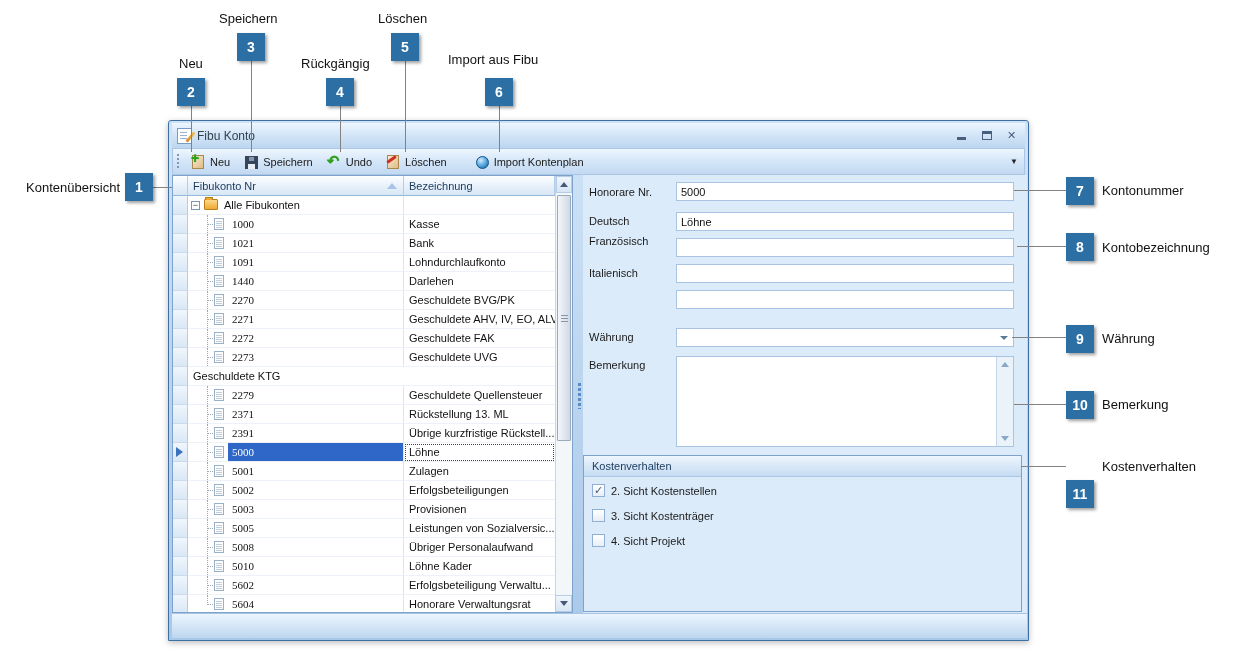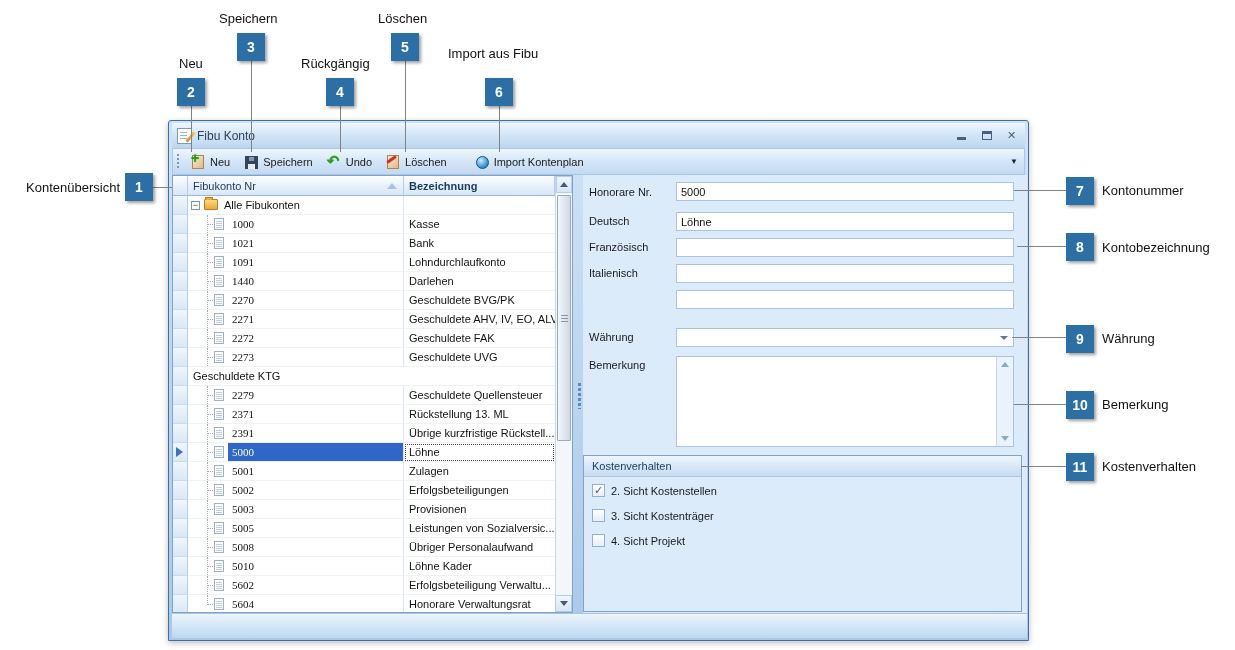--- a/index.html
+++ b/index.html
@@ -134,7 +134,7 @@
   .b3 { left:237px; top:33px; }  .t3 { left:219px; top:11px; }
   .b4 { left:326px; top:78px; }  .t4 { left:301px; top:56px; }
   .b5 { left:391px; top:33px; }  .t5 { left:378px; top:11px; }
-  .b6 { left:485px; top:78px; }  .t6 { left:448px; top:46px; }
+  .b6 { left:485px; top:78px; }  .t6 { left:448px; top:52px; }
   .b7 { left:1066px; top:177px; }  .t7 { left:1102px; top:183px; }
   .b8 { left:1066px; top:233px; }  .t8 { left:1102px; top:240px; }
   .b9 { left:1066px; top:325px; }  .t9 { left:1102px; top:331px; }

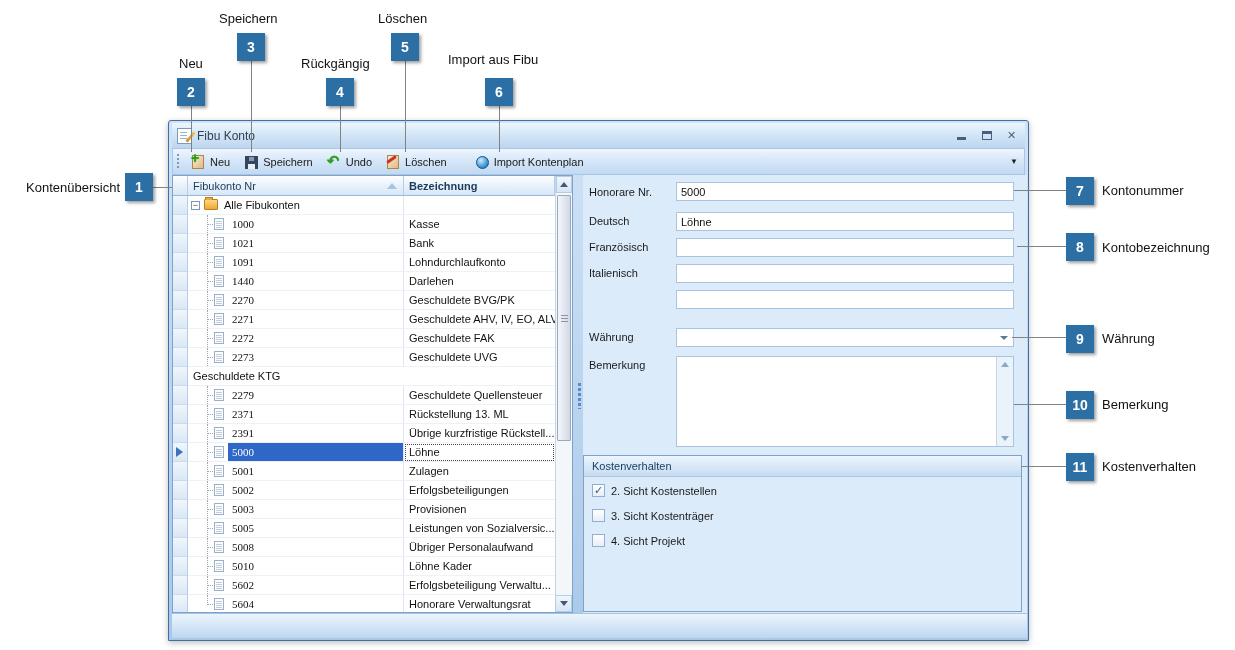--- a/index.html
+++ b/index.html
@@ -54,7 +54,7 @@
            color:#1a3a5c; display:flex; align-items:center; padding-left:5px; }
   .hgut { width:15px; flex:0 0 15px; padding:0; }
   .hnr { width:216px; flex:0 0 216px; justify-content:space-between; padding-right:6px; }
-  .hbez { flex:1;font-weight:bold; }
+  .hbez { flex:1; }
   .sortarrow { width:0; height:0; border-left:5px solid transparent; border-right:5px solid transparent; border-bottom:6px solid #a6c4e6; }
   .grow { display:flex; height:19px; flex:0 0 19px; }
   .gut { width:15px; flex:0 0 15px; background:linear-gradient(180deg,#f0f6fc,#d9e7f5);

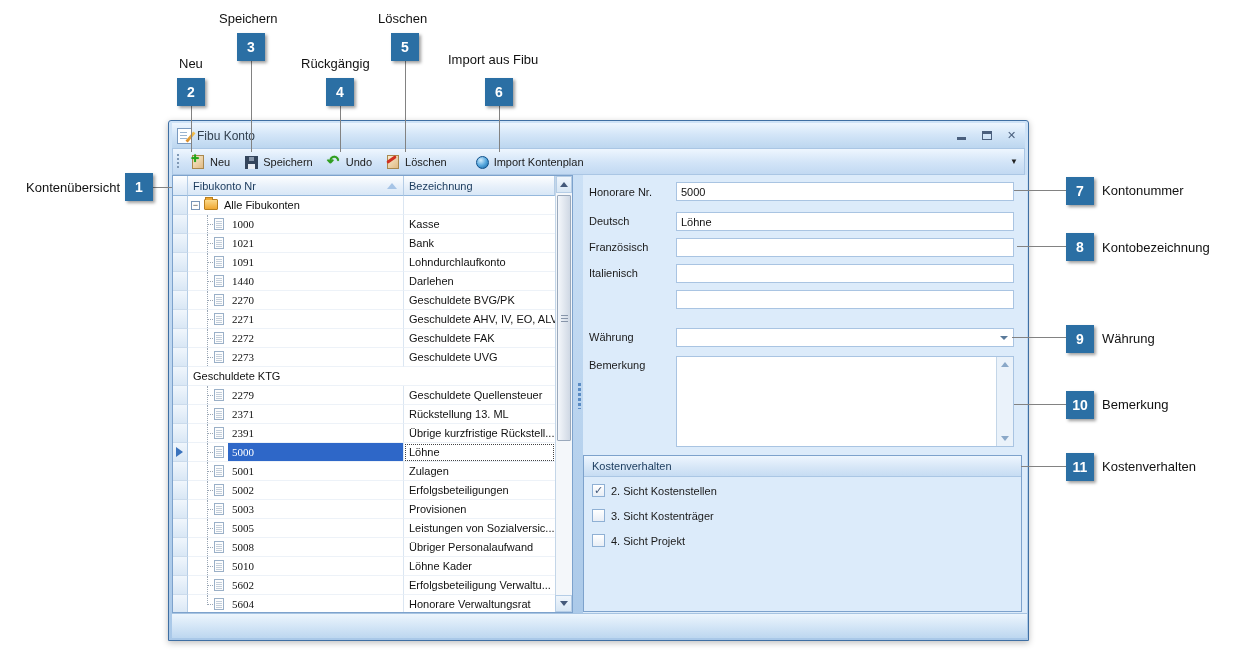--- a/index.html
+++ b/index.html
@@ -499,7 +499,7 @@
     <input class="ftext" style="top: 7px;" value="5000">
     <span class="flabel" style="top:40px;">Deutsch</span>
     <input class="ftext" style="top: 37px;" value="Löhne">
-    <span class="flabel" style="top:66px;">Französisch</span>
+    <span class="flabel" style="top:60px;">Französisch</span>
     <input class="ftext" style="top: 63px;" value="">
     <span class="flabel" style="top:92px;">Italienisch</span>
     <input class="ftext" style="top: 89px;" value="">

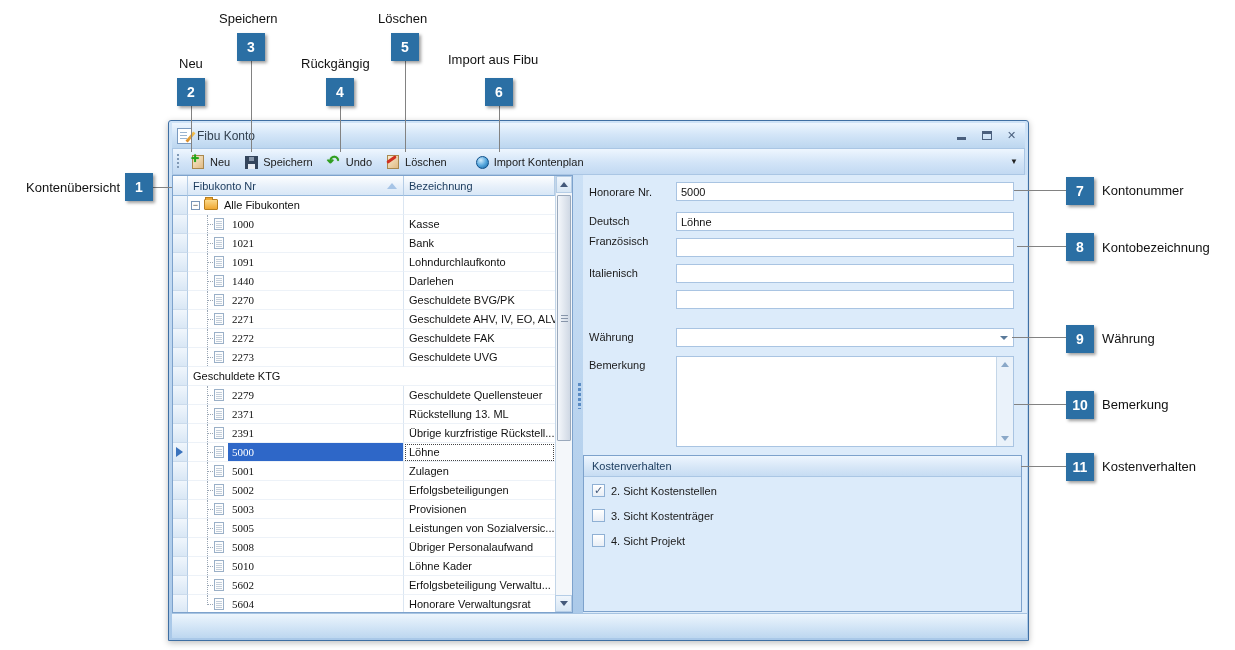--- a/index.html
+++ b/index.html
@@ -139,7 +139,7 @@
   .b8 { left:1066px; top:233px; }  .t8 { left:1102px; top:240px; }
   .b9 { left:1066px; top:325px; }  .t9 { left:1102px; top:331px; }
   .b10 { left:1066px; top:391px; } .t10 { left:1102px; top:397px; }
-  .b11 { left:1066px; top:453px; } .t11 { left:1102px; top:459px; }
+  .b11 { left:1066px; top:480px; } .t11 { left:1102px; top:459px; }
 
   .l1 { left:153px; top:187px; width:19px; }
   .l2 { left:191px; top:106px; height:46px; }

